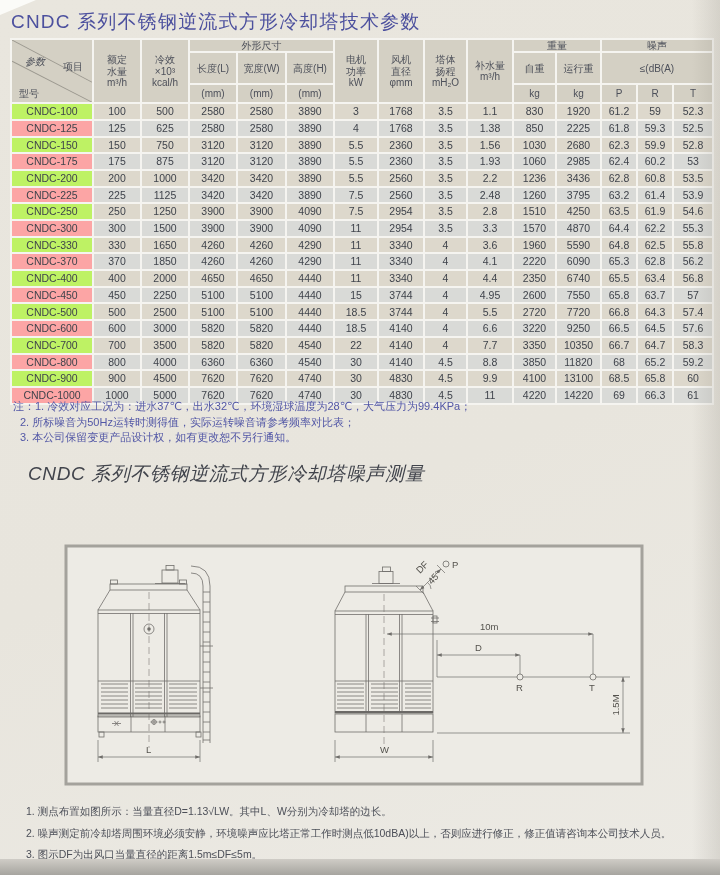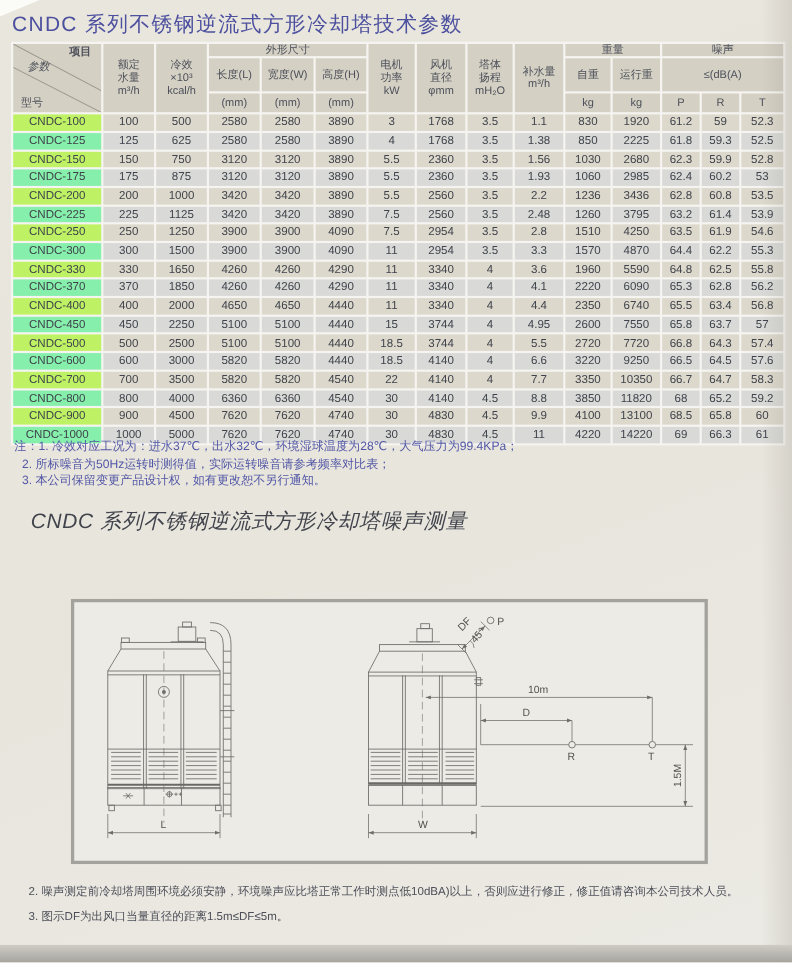--- a/index.html
+++ b/index.html
@@ -28,7 +28,7 @@
   th.corner{position:relative;height:56px;}
   th.corner svg{position:absolute;inset:0;width:100%;height:100%;}
   th.corner .lbl{position:absolute;font-size:10px;color:#4d505a;}
-  .lbl.param{left:13px;top:16px;font-style:italic;} .lbl.item{right:9px;top:2px;font-weight:bold;} .lbl.model{left:7px;bottom:3px;}
+  .lbl.param{left:13px;top:16px;font-style:italic;} .lbl.item{right:9px;top:21px;} .lbl.model{left:7px;bottom:3px;}
   th.h2row{height:30px;} th.h3row{height:17px;}
   
   .notes-top{position:absolute;left:13px;top:399px;font-size:11px;line-height:15.5px;

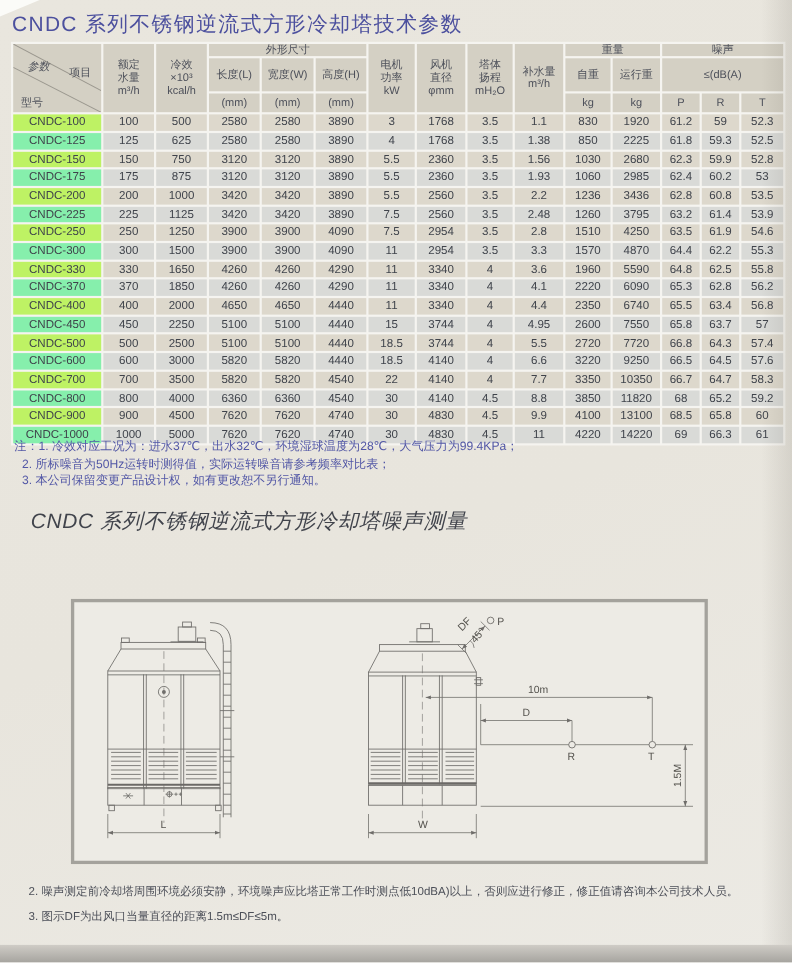--- a/index.html
+++ b/index.html
@@ -24,7 +24,7 @@
   table.spec td{font-size:10.5px;color:#3f434b;height:14.7px;line-height:1;}
   td.warm{background:#ddd8cc;} td.cool{background:#d9dad7;}
   td.model{background:#bef264;text-align:center;}
-  tr td.model.cool{background:#86efac;}
+  tr td.model.cool{background:#fca5a5;}
   th.corner{position:relative;height:56px;}
   th.corner svg{position:absolute;inset:0;width:100%;height:100%;}
   th.corner .lbl{position:absolute;font-size:10px;color:#4d505a;}

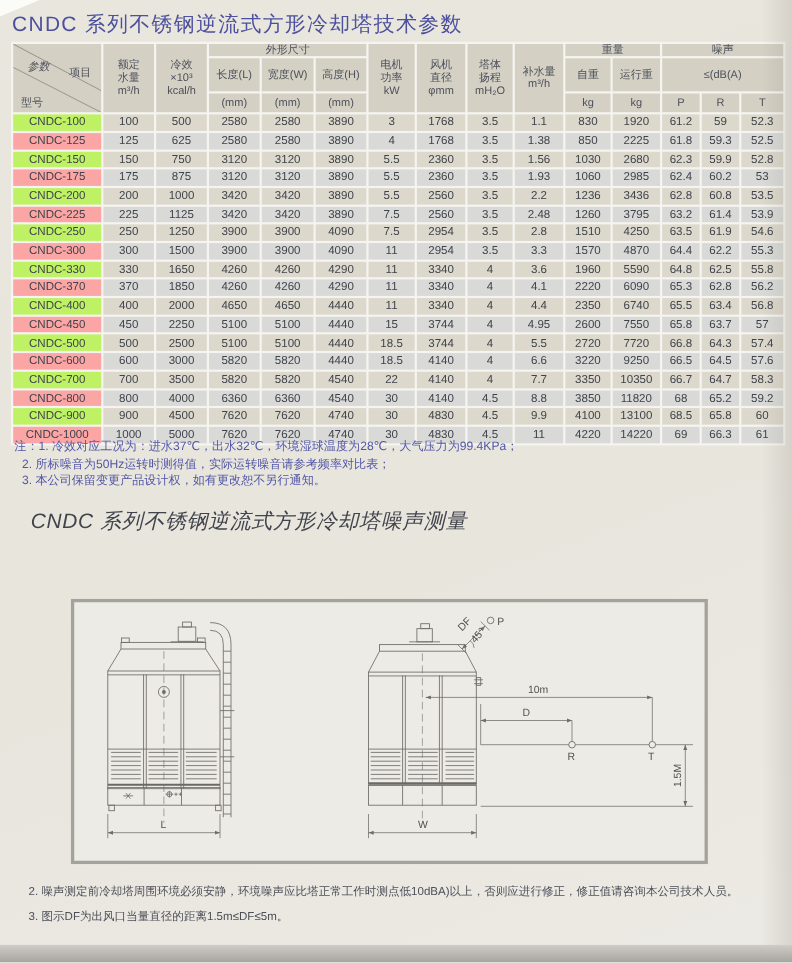--- a/index.html
+++ b/index.html
@@ -546,6 +546,7 @@
   </div>
 
   <div class="notes-bottom">
+    <div>1. 测点布置如图所示：当量直径D=1.13√LW。其中L、W分别为冷却塔的边长。</div>
     <div>2. 噪声测定前冷却塔周围环境必须安静，环境噪声应比塔正常工作时测点低10dBA)以上，否则应进行修正，修正值请咨询本公司技术人员。</div>
     <div>3. 图示DF为出风口当量直径的距离1.5m≤DF≤5m。</div>
   </div>

